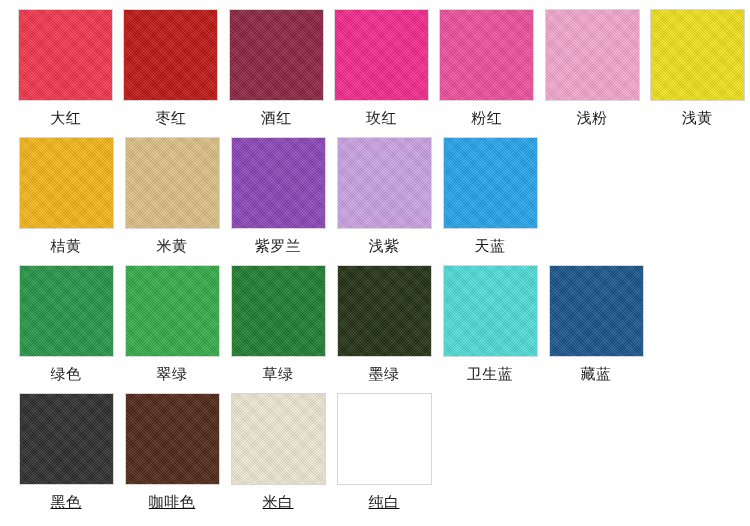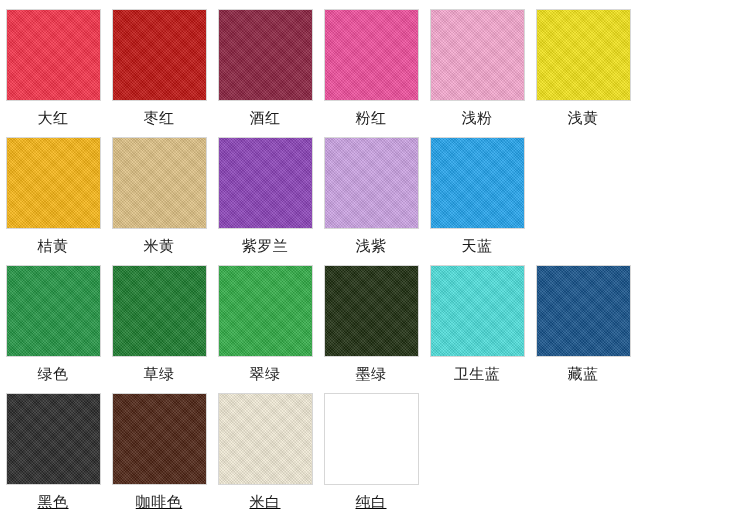--- a/index.html
+++ b/index.html
@@ -27,6 +27,7 @@
     width: 750px;
     height: 128px;
     box-sizing: border-box;
+    padding-left: 13px;
   }
   .swatch-row.row-last {
     height: 141px;

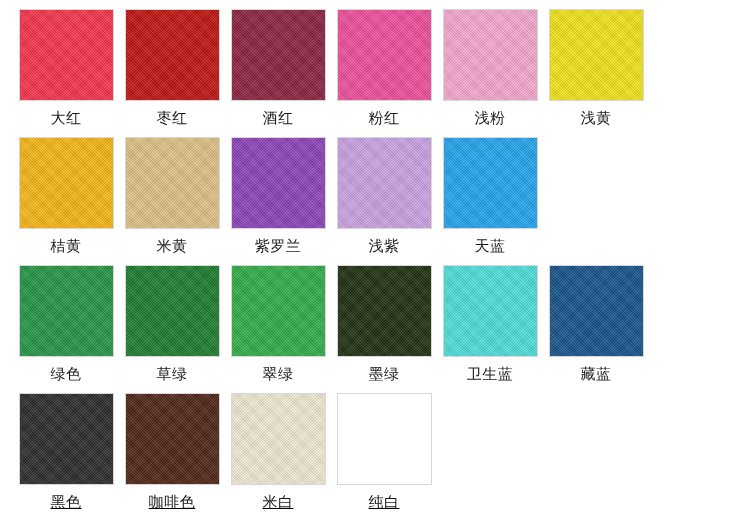--- a/index.html
+++ b/index.html
@@ -110,6 +110,10 @@
       <div class="swatch-label">酒红</div>
     </div>
     <div class="swatch-cell">
+      <div class="swatch-chip" style="background-color: rgb(246, 38, 140);"></div>
+      <div class="swatch-label">玫红</div>
+    </div>
+    <div class="swatch-cell">
       <div class="swatch-chip" style="background-color: rgb(239, 78, 156);"></div>
       <div class="swatch-label">粉红</div>
     </div>

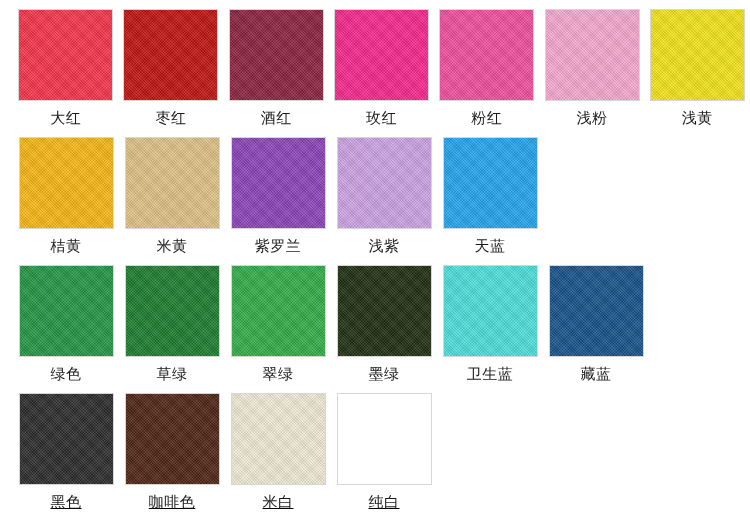--- a/index.html
+++ b/index.html
@@ -156,12 +156,12 @@
       <div class="swatch-label">绿色</div>
     </div>
     <div class="swatch-cell">
+      <div class="swatch-chip" style="background-color: rgb(49, 172, 70);"></div>
+      <div class="swatch-label">翠绿</div>
+    </div>
+    <div class="swatch-cell">
       <div class="swatch-chip" style="background-color: rgb(28, 124, 46);"></div>
       <div class="swatch-label">草绿</div>
-    </div>
-    <div class="swatch-cell">
-      <div class="swatch-chip" style="background-color: rgb(49, 172, 70);"></div>
-      <div class="swatch-label">翠绿</div>
     </div>
     <div class="swatch-cell">
       <div class="swatch-chip" style="background-color: rgb(30, 46, 16);"></div>

